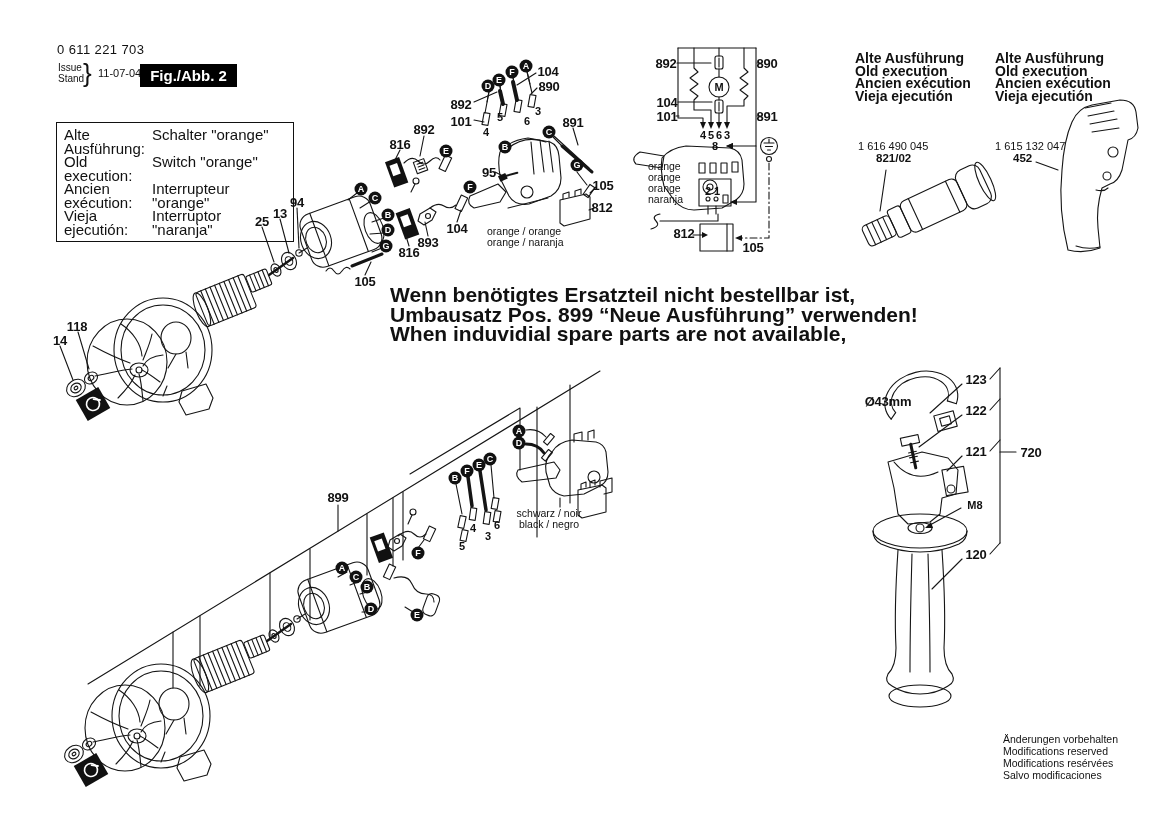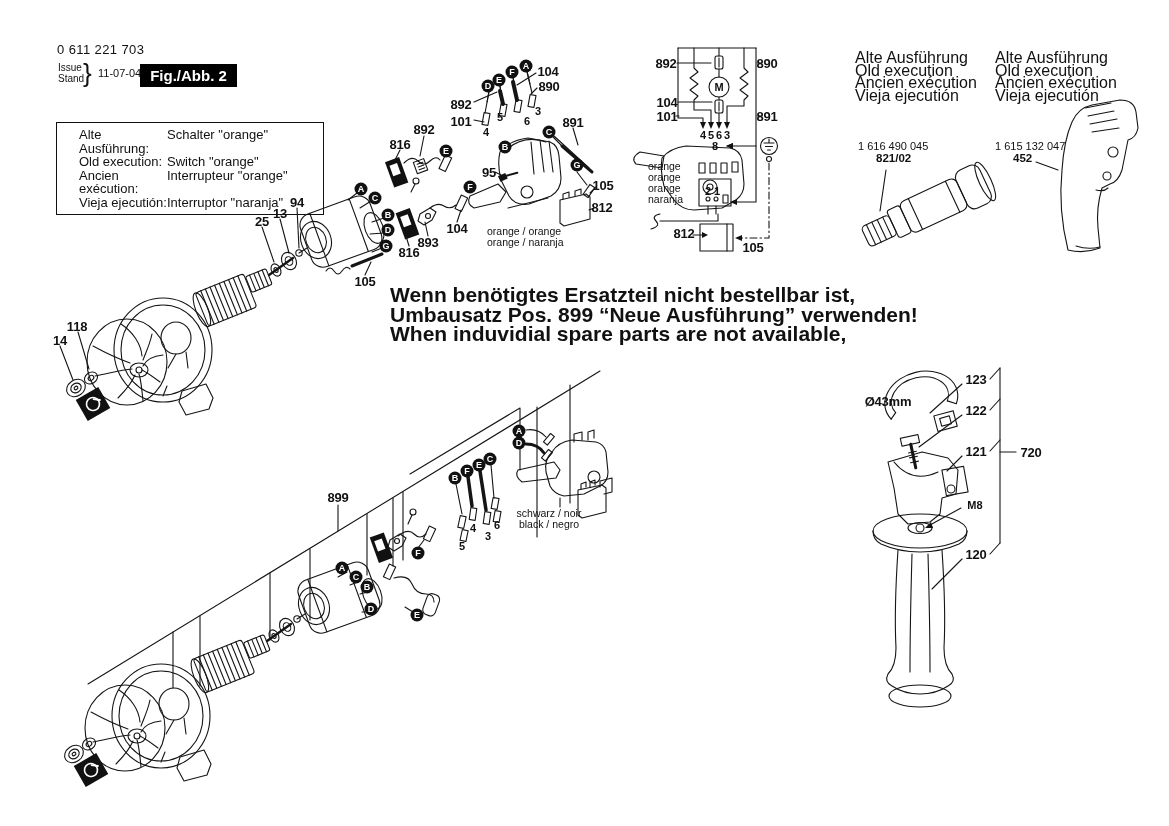--- a/index.html
+++ b/index.html
@@ -25,7 +25,7 @@
   .oldbox .c1{width:88px;flex:none}
   .notice{position:absolute;left:390px;top:285px;font-weight:bold;font-size:21px;
           line-height:19.5px;white-space:nowrap}
-  .hdr4{position:absolute;font-weight:normal;font-size:16px;line-height:12.5px;white-space:nowrap}
+  .hdr4{position:absolute;font-weight:bold;font-size:14px;line-height:12.5px;white-space:nowrap}
   .pno{position:absolute;font-size:11px;white-space:nowrap}
   .pos{position:absolute;font-weight:bold;font-size:11.5px;white-space:nowrap}
   .footer{position:absolute;left:1003px;top:733px;font-size:10.5px;line-height:12px;white-space:nowrap}

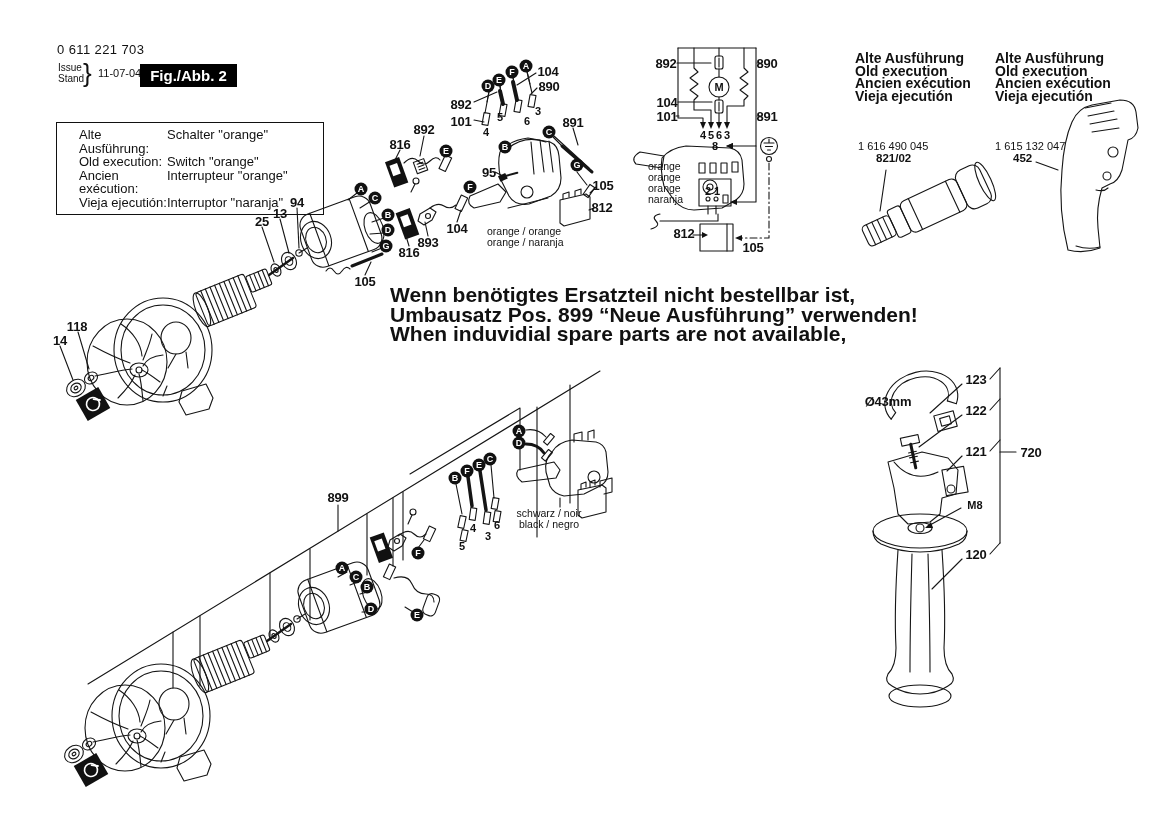--- a/index.html
+++ b/index.html
@@ -20,7 +20,7 @@
   .figbox{position:absolute;left:140px;top:64px;width:97px;height:23px;background:#000;color:#fff;
           font-weight:bold;font-size:15px;text-align:center;line-height:23px}
   .oldbox{position:absolute;left:56px;top:122px;width:222px;border:1.3px solid #111;
-          padding:5px 22px;font-size:13px;line-height:13.5px}
+          padding:5px 7px;font-size:15px;line-height:13.5px}
   .oldbox .row{display:flex}
   .oldbox .c1{width:88px;flex:none}
   .notice{position:absolute;left:390px;top:285px;font-weight:bold;font-size:21px;

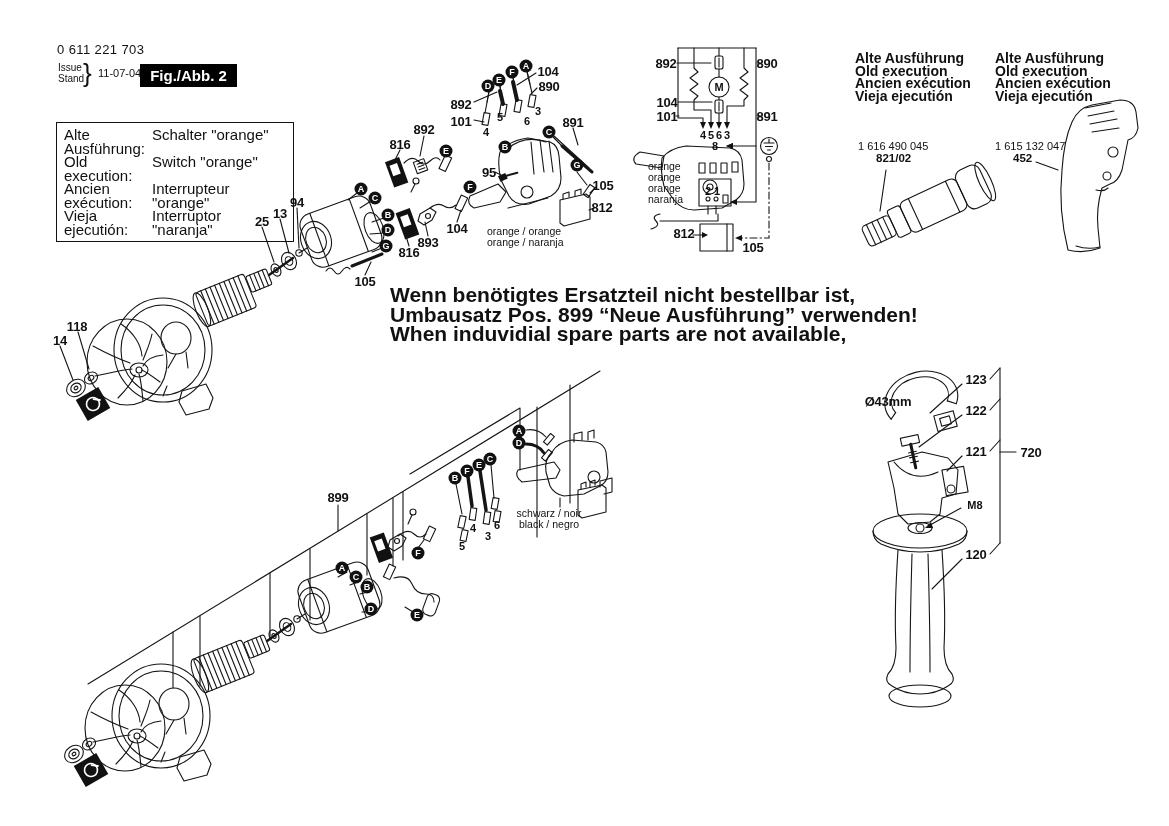--- a/index.html
+++ b/index.html
@@ -432,6 +432,12 @@
 <div class="pno" style="left:995px;top:140px">1 615 132 047</div>
 <div class="pos" style="left:1013px;top:152px">452</div>
 
+<div class="footer">
+  <div>Änderungen vorbehalten</div>
+  <div>Modifications reserved</div>
+  <div>Modifications resérvées</div>
+  <div>Salvo modificaciones</div>
+</div>
 
 <div class="lbl" style="left:60px;top:340px">14</div>
 <div class="lbl" style="left:77px;top:326px">118</div>

